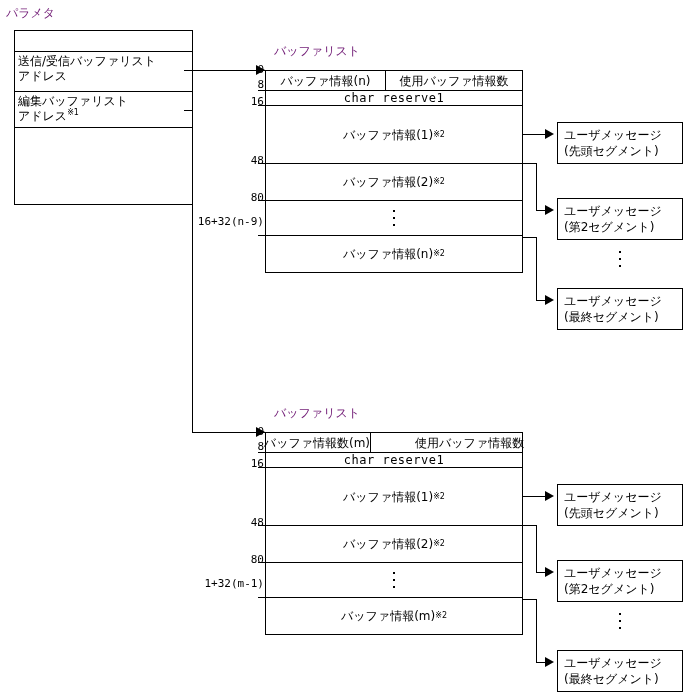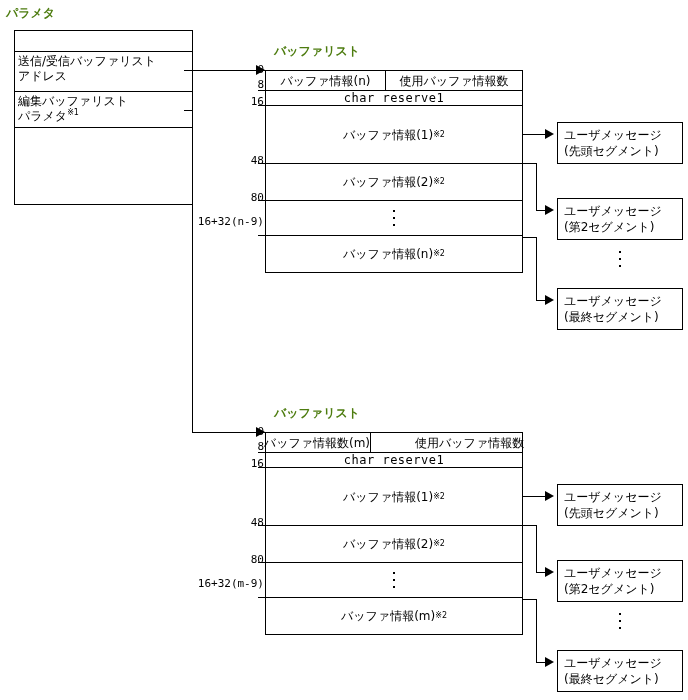--- a/index.html
+++ b/index.html
@@ -25,8 +25,7 @@
     font-size: 12px;
     line-height: 14px;
     white-space: nowrap;
-    color: #4d7c0f;
-    font-weight: bold;
+    color: #701a75;
   }
 
   

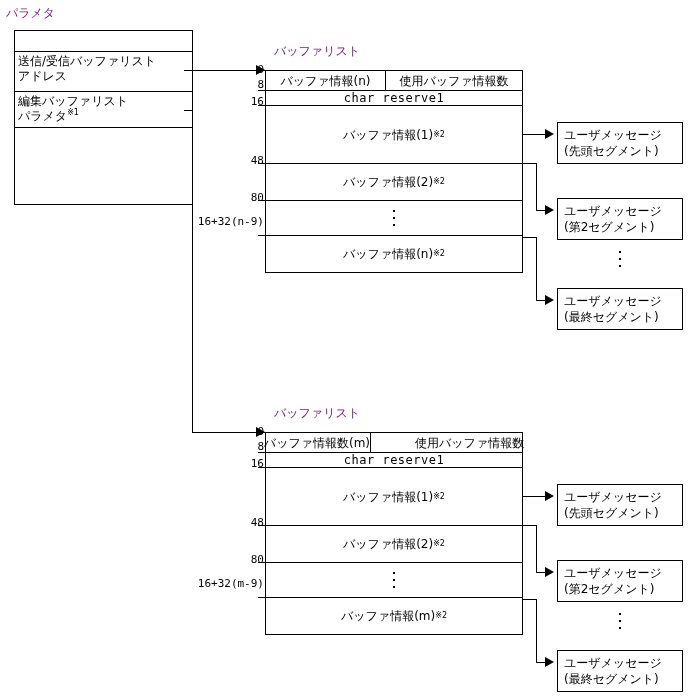--- a/index.html
+++ b/index.html
@@ -163,7 +163,7 @@
     <div class="param-row" style="height:40px;">送信/受信バッファリスト
 アドレス</div>
     <div class="param-row" style="height:36px;"><span>編集バッファリスト
-パラメタ</span><span class="sup">※1</span></div>
+アドレス</span><span class="sup">※1</span></div>
     <div class="param-row last empty" style="height:74px;"></div>
   </div>
 

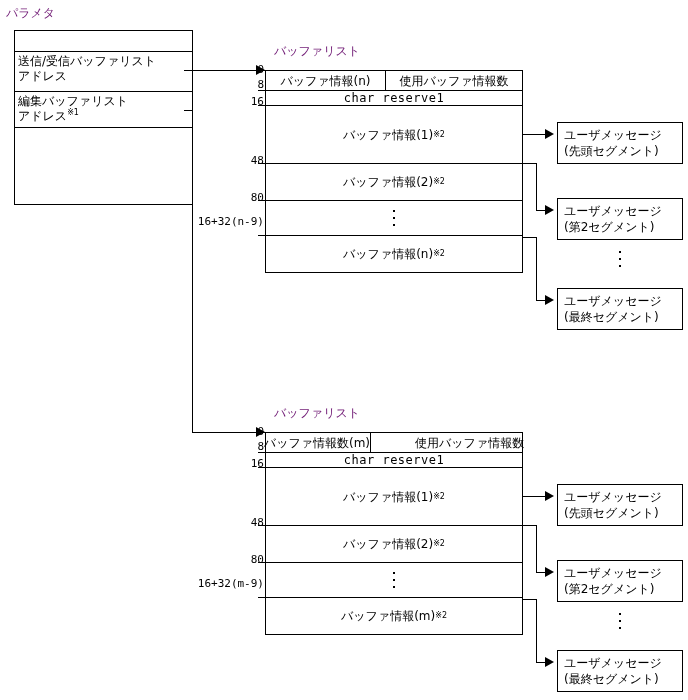--- a/index.html
+++ b/index.html
@@ -254,7 +254,7 @@
   <div class="abs offset" style="left:228px; top:458px; width:36px;">16</div>
   <div class="abs offset" style="left:228px; top:517px; width:36px;">48</div>
   <div class="abs offset" style="left:228px; top:554px; width:36px;">80</div>
-  <div class="abs offset" style="left:189px; top:578px; width:75px;">16+32(m-9)</div>
+  <div class="abs offset" style="left:189px; top:578px; width:75px;">1+32(m-1)</div>
 
   <div class="abs hline" style="left:258px; top:432px; width:8px;"></div>
   <div class="abs hline" style="left:258px; top:452px; width:8px;"></div>

